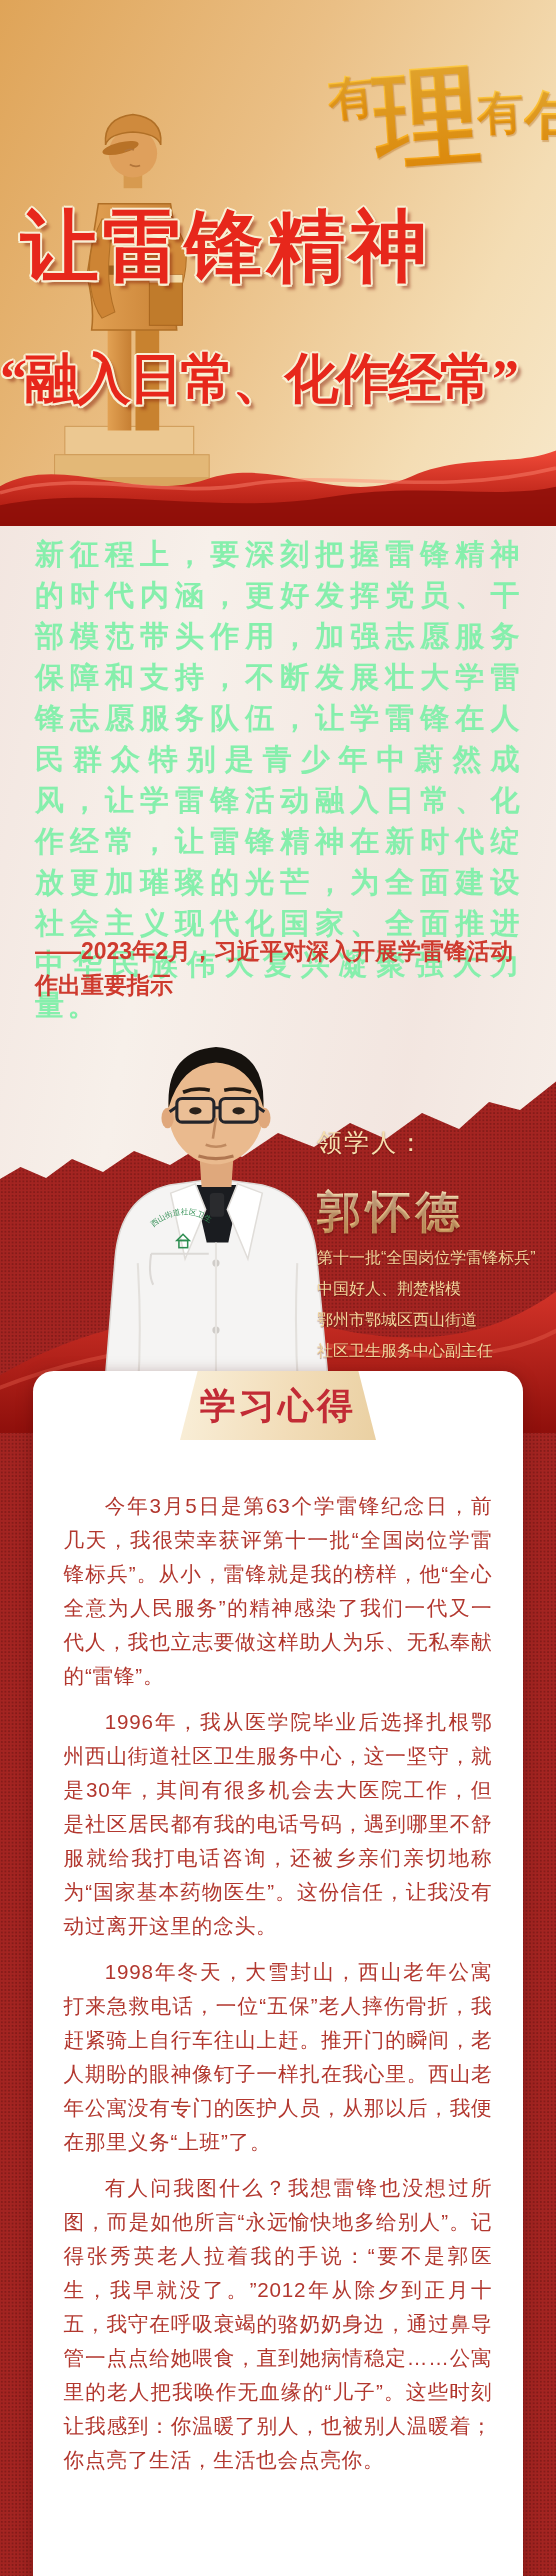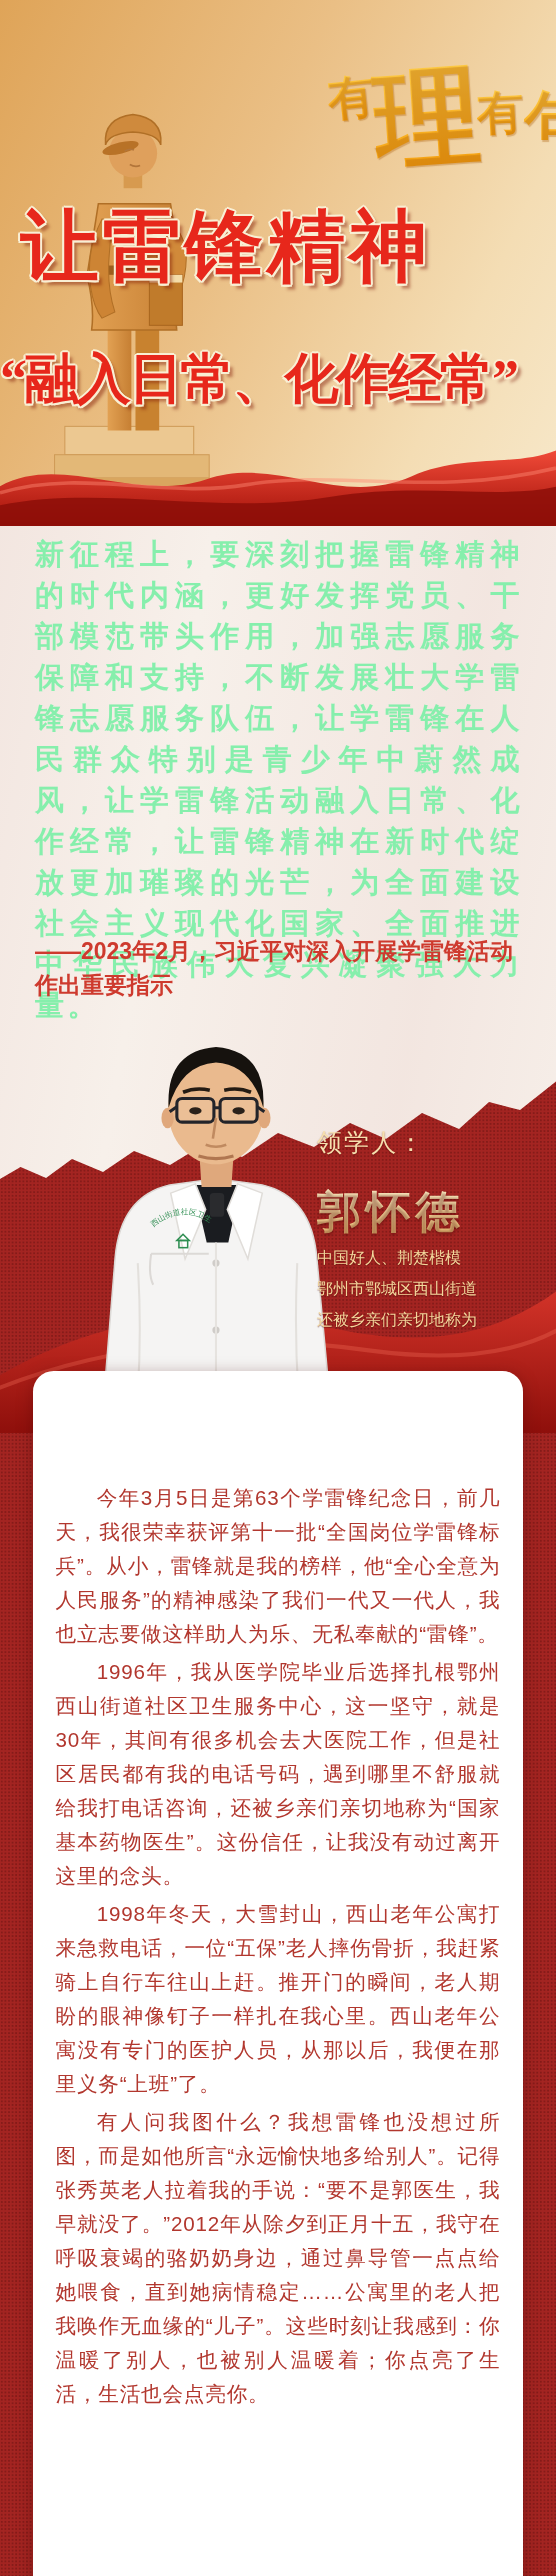--- a/index.html
+++ b/index.html
@@ -232,6 +232,7 @@
   <div class="leader-block">
     <div class="leader-label">领学人：</div>
     <div class="leader-name">郭怀德</div>
+    <div class="leader-title">第十一批“全国岗位学雷锋标兵”</div>
     <div class="leader-title">中国好人、荆楚楷模</div>
     <div class="leader-title">鄂州市鄂城区西山街道</div>
     <div class="leader-title">还被乡亲们亲切地称为</div>

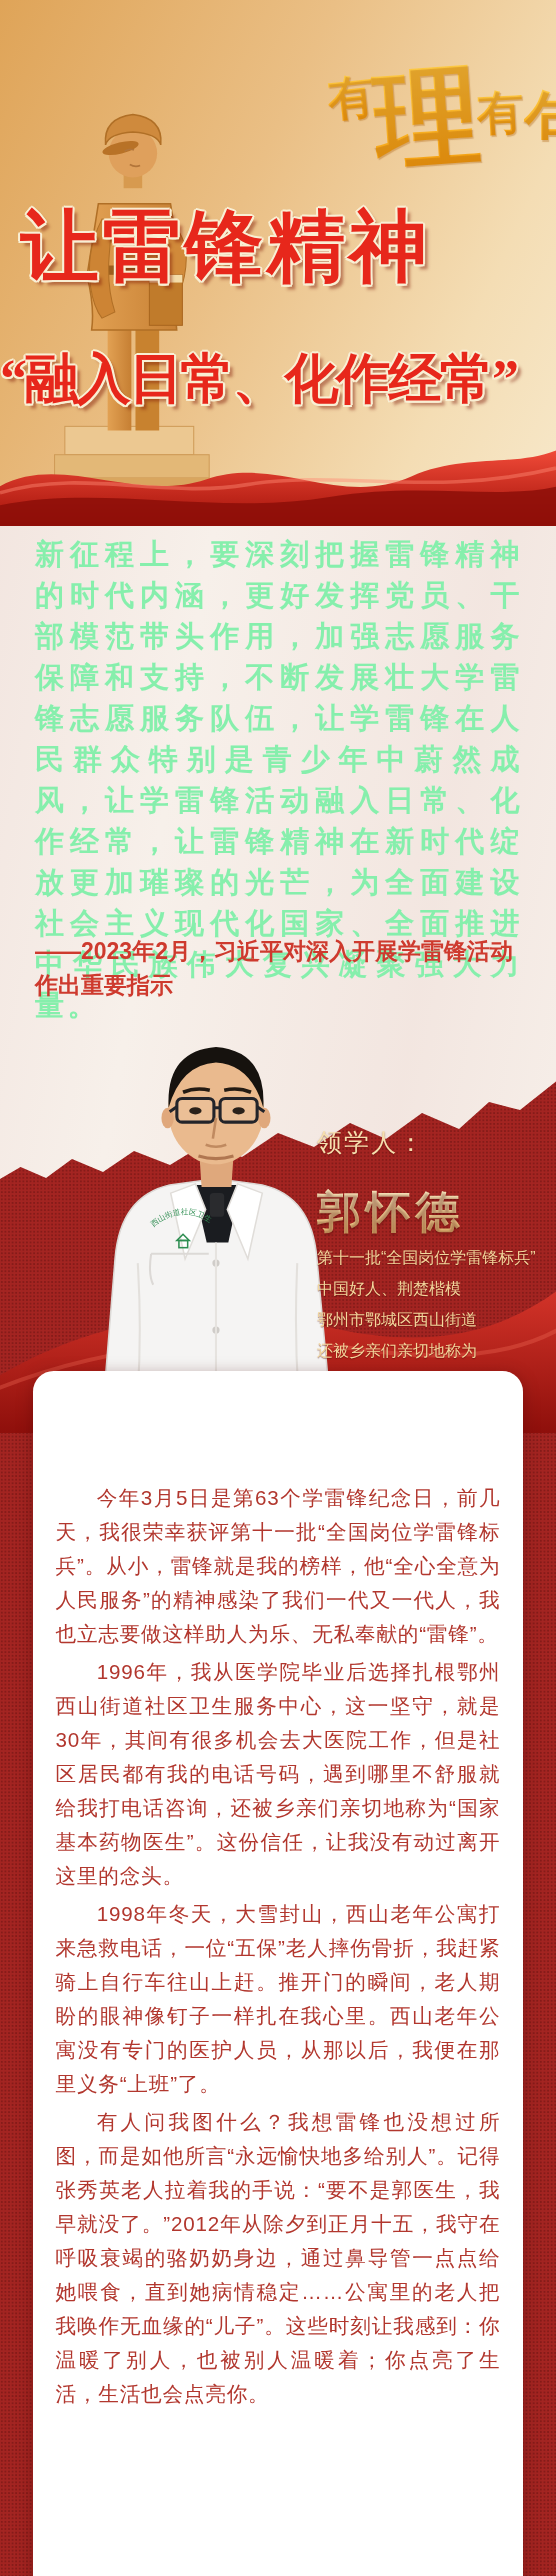--- a/index.html
+++ b/index.html
@@ -235,7 +235,7 @@
     <div class="leader-title">第十一批“全国岗位学雷锋标兵”</div>
     <div class="leader-title">中国好人、荆楚楷模</div>
     <div class="leader-title">鄂州市鄂城区西山街道</div>
-    <div class="leader-title">还被乡亲们亲切地称为</div>
+    <div class="leader-title">社区卫生服务中心副主任</div>
   </div>
 
   <div class="card">

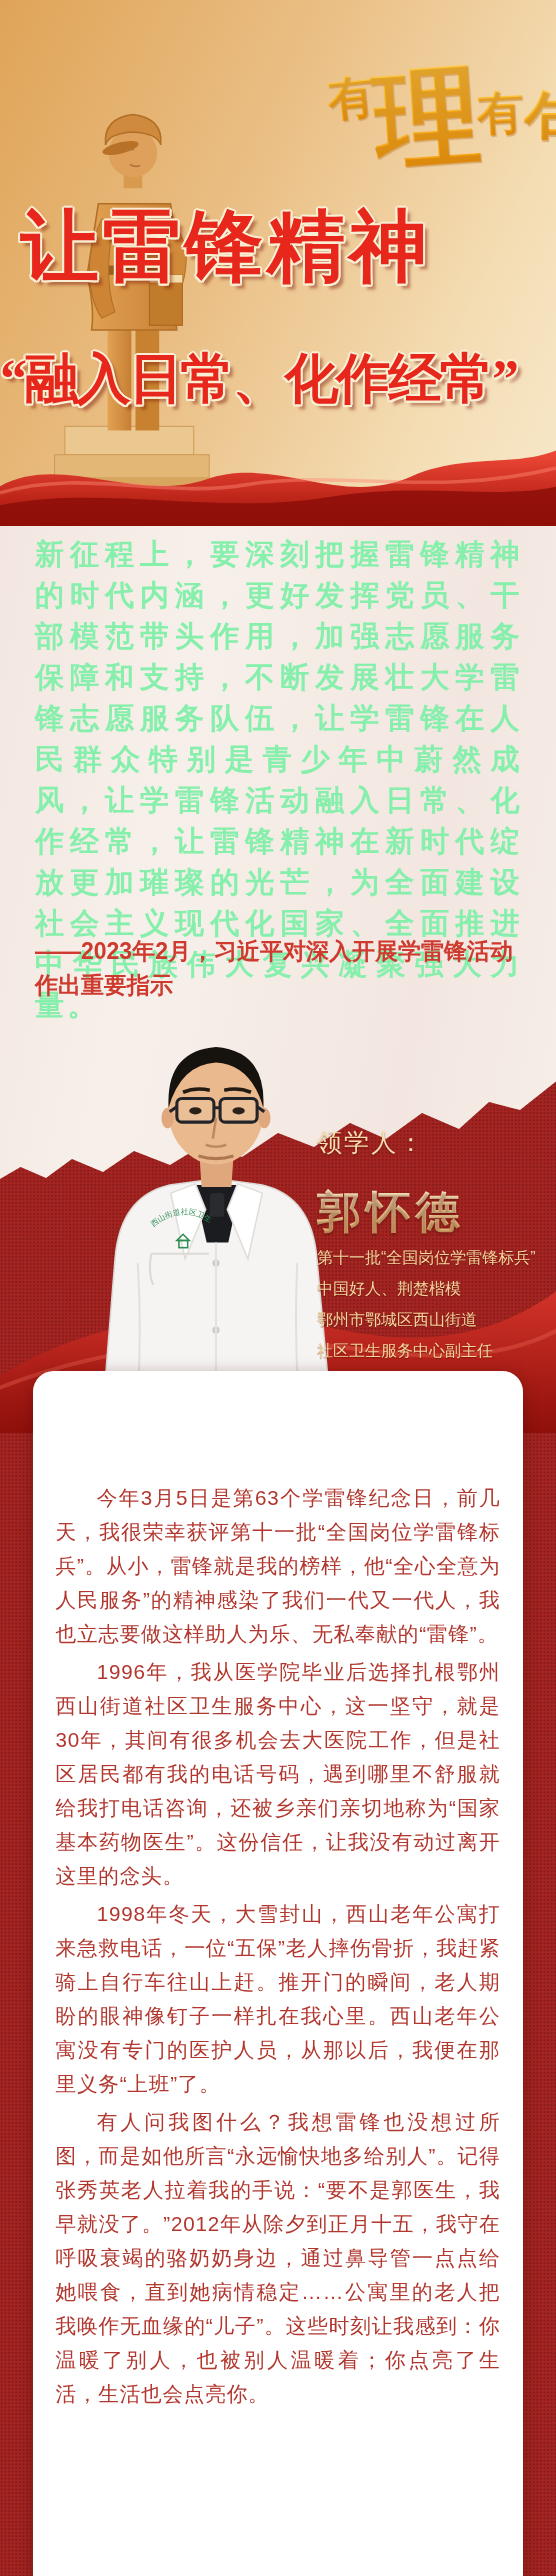--- a/index.html
+++ b/index.html
@@ -239,6 +239,9 @@
   </div>
 
   <div class="card">
+    <div class="banner">
+      <div class="banner-text">学习心得</div>
+    </div>
     <div class="notes-body">
       <p>今年3月5日是第63个学雷锋纪念日，前几天，我很荣幸获评第十一批“全国岗位学雷锋标兵”。从小，雷锋就是我的榜样，他“全心全意为人民服务”的精神感染了我们一代又一代人，我也立志要做这样助人为乐、无私奉献的“雷锋”。</p>
       <p>1996年，我从医学院毕业后选择扎根鄂州西山街道社区卫生服务中心，这一坚守，就是30年，其间有很多机会去大医院工作，但是社区居民都有我的电话号码，遇到哪里不舒服就给我打电话咨询，还被乡亲们亲切地称为“国家基本药物医生”。这份信任，让我没有动过离开这里的念头。</p>

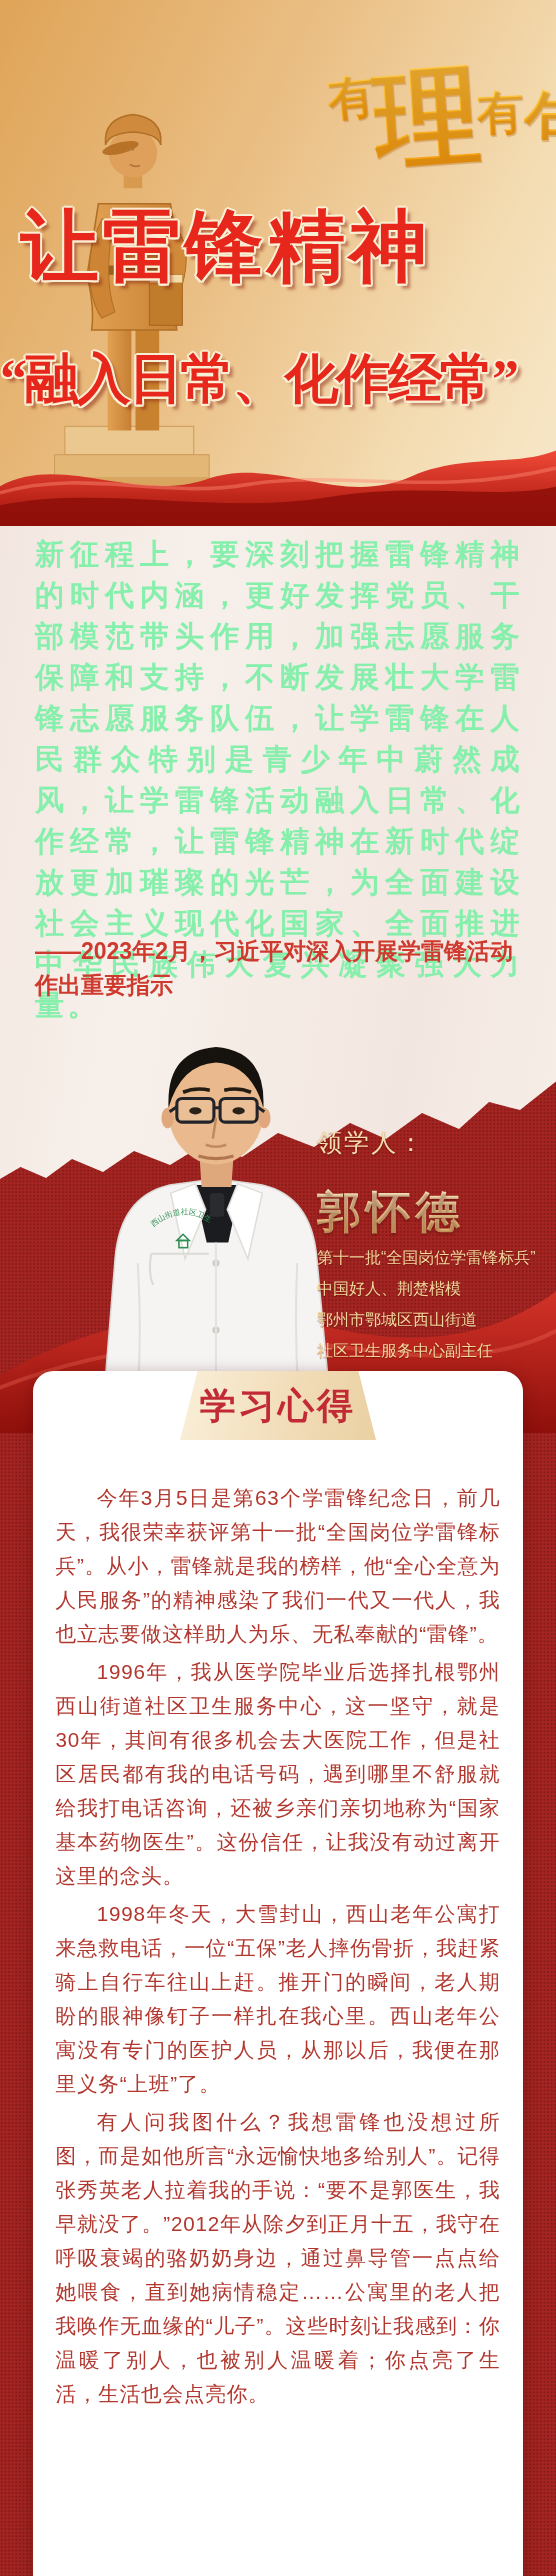--- a/index.html
+++ b/index.html
@@ -106,7 +106,7 @@
     font-size:20.6px;line-height:34px;letter-spacing:0.8px;
     color:#b2372e;text-align:justify;
   }
-  .notes-body p{margin:4px;text-indent:2em;}
+  .notes-body p{margin:12px;text-indent:2em;}
 </style>
 </head>
 <body>

